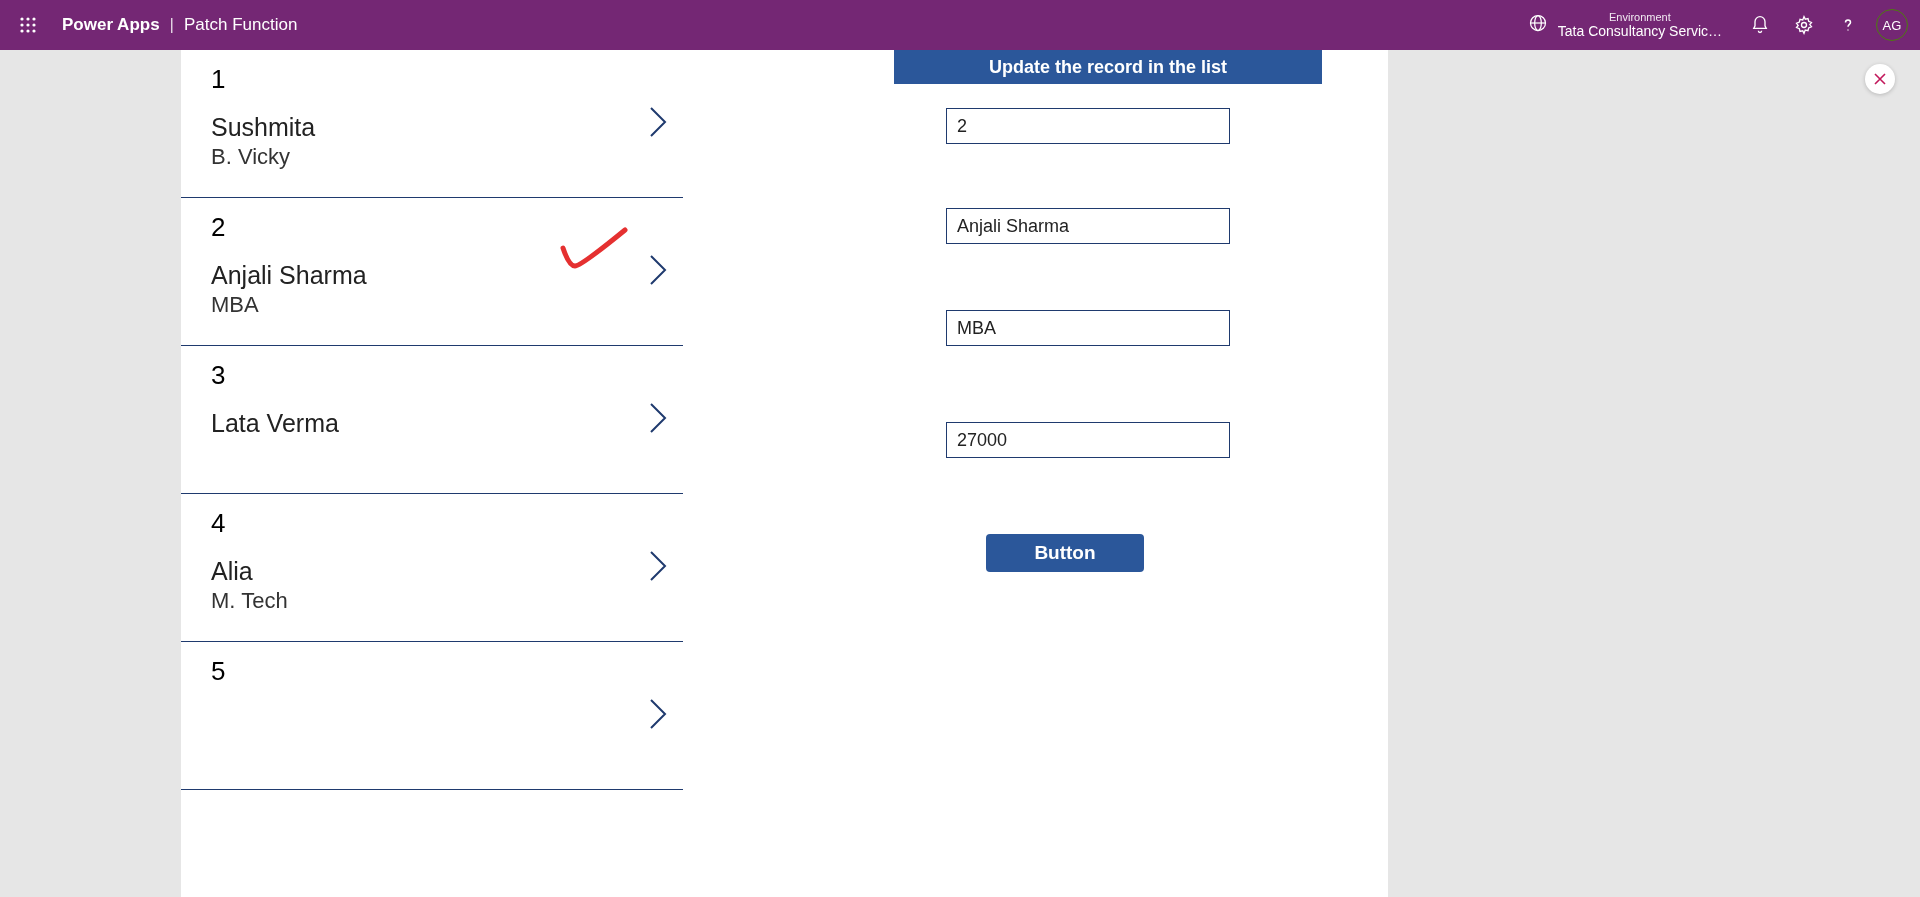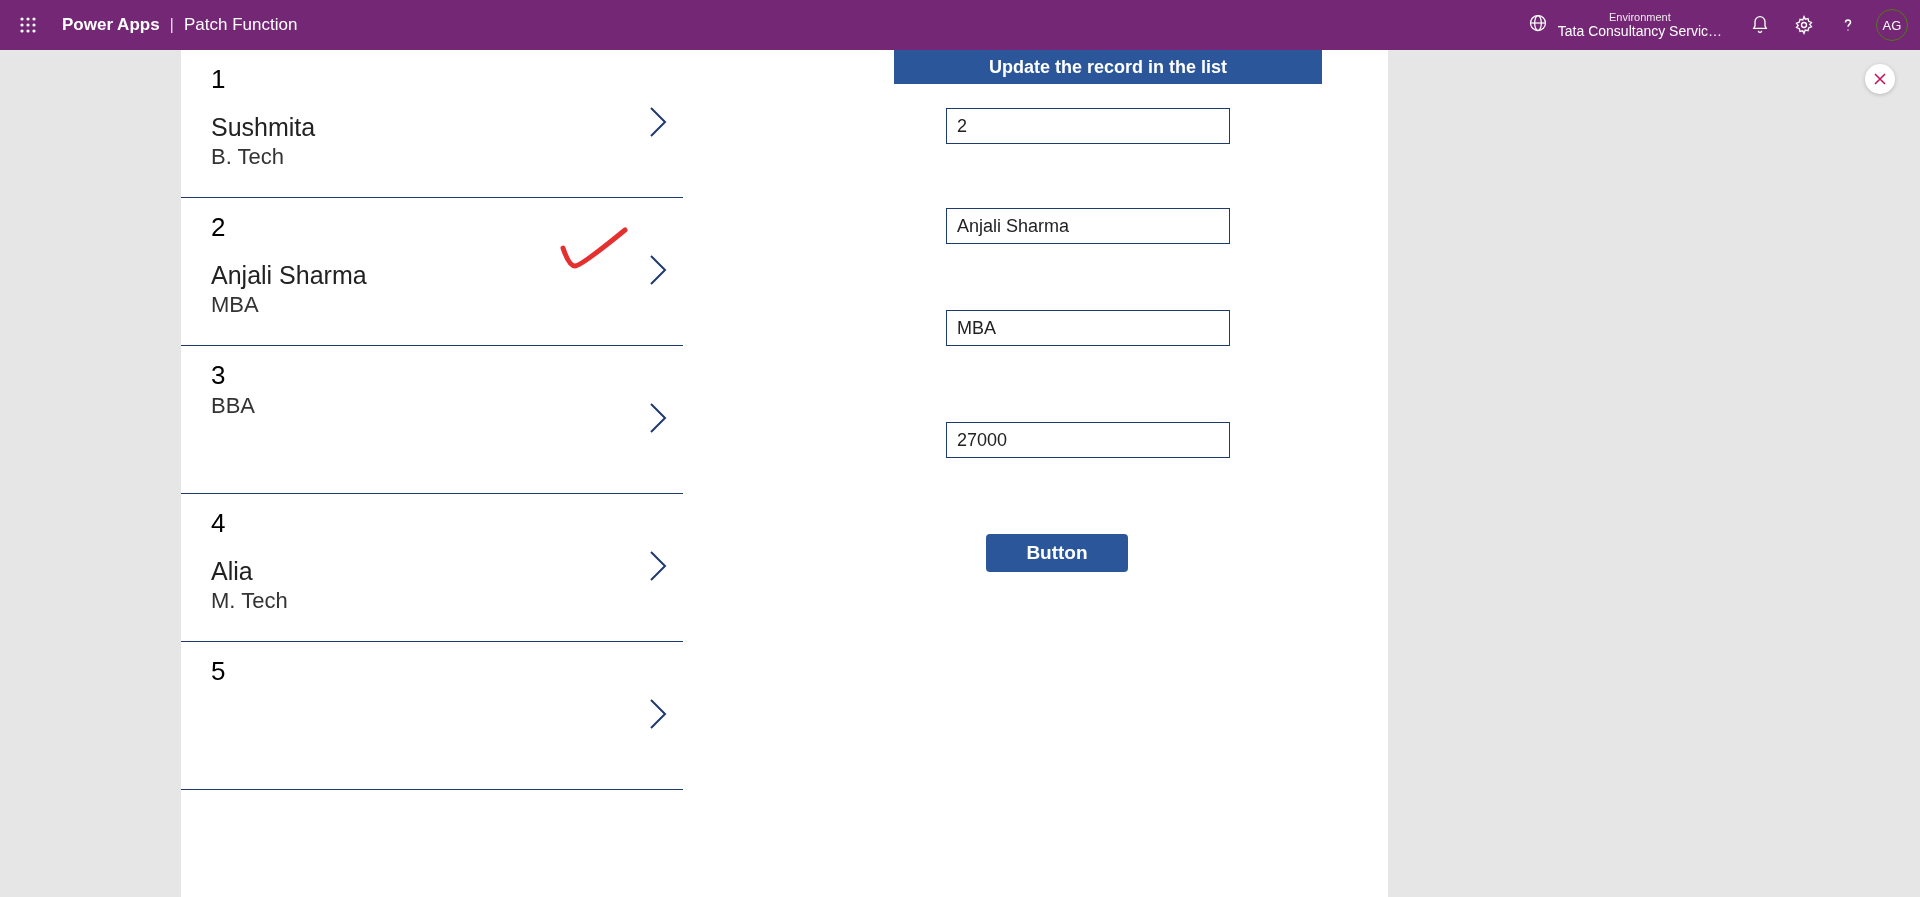--- a/index.html
+++ b/index.html
@@ -226,7 +226,7 @@
         <div class="gallery-item">
           <div class="id">1</div>
           <div class="name">Sushmita</div>
-          <div class="degree">B. Tech</div>
+          <div class="degree">B. Vicky</div>
           <div class="chevron"><svg width="22" height="36" viewBox="0 0 22 36" stroke-width="2" fill="none">
               <path d="M4 4l14 14L4 32"></path>
             </svg></div>

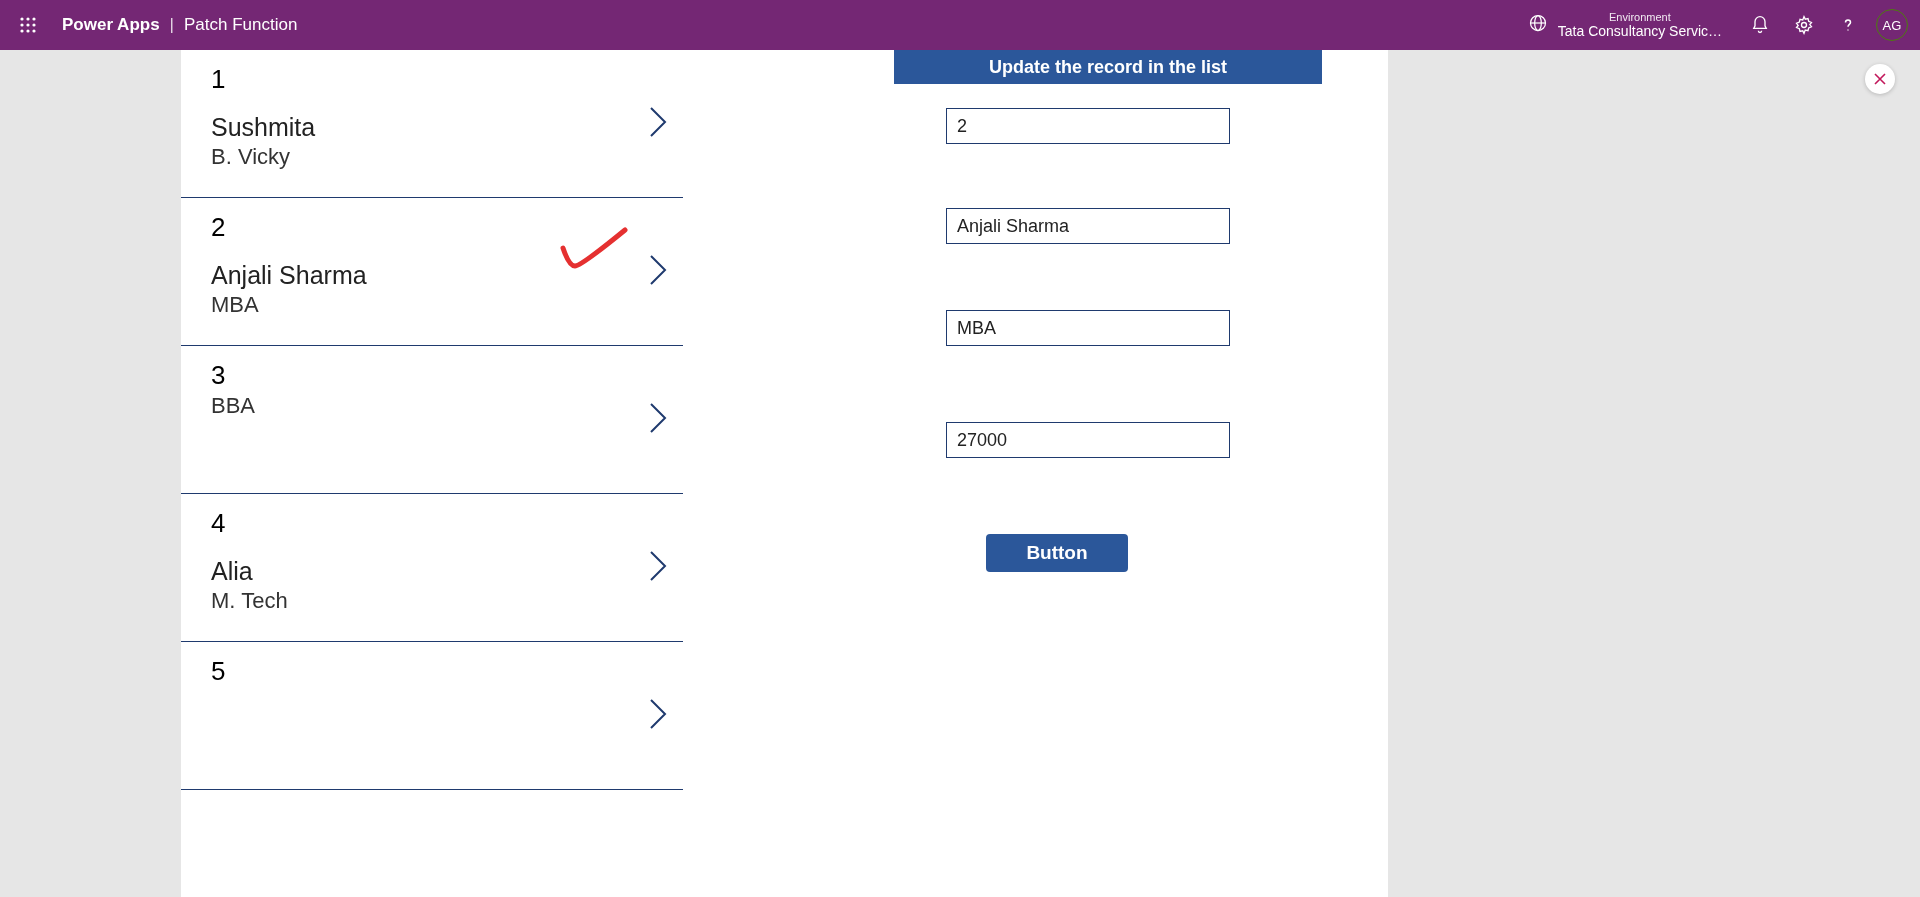--- a/index.html
+++ b/index.html
@@ -244,6 +244,7 @@
         </div>
         <div class="gallery-item">
           <div class="id">3</div>
+          <div class="name">Lata Verma</div>
           <div class="degree">BBA</div>
           <div class="chevron"><svg width="22" height="36" viewBox="0 0 22 36" stroke-width="2" fill="none">
               <path d="M4 4l14 14L4 32"></path>

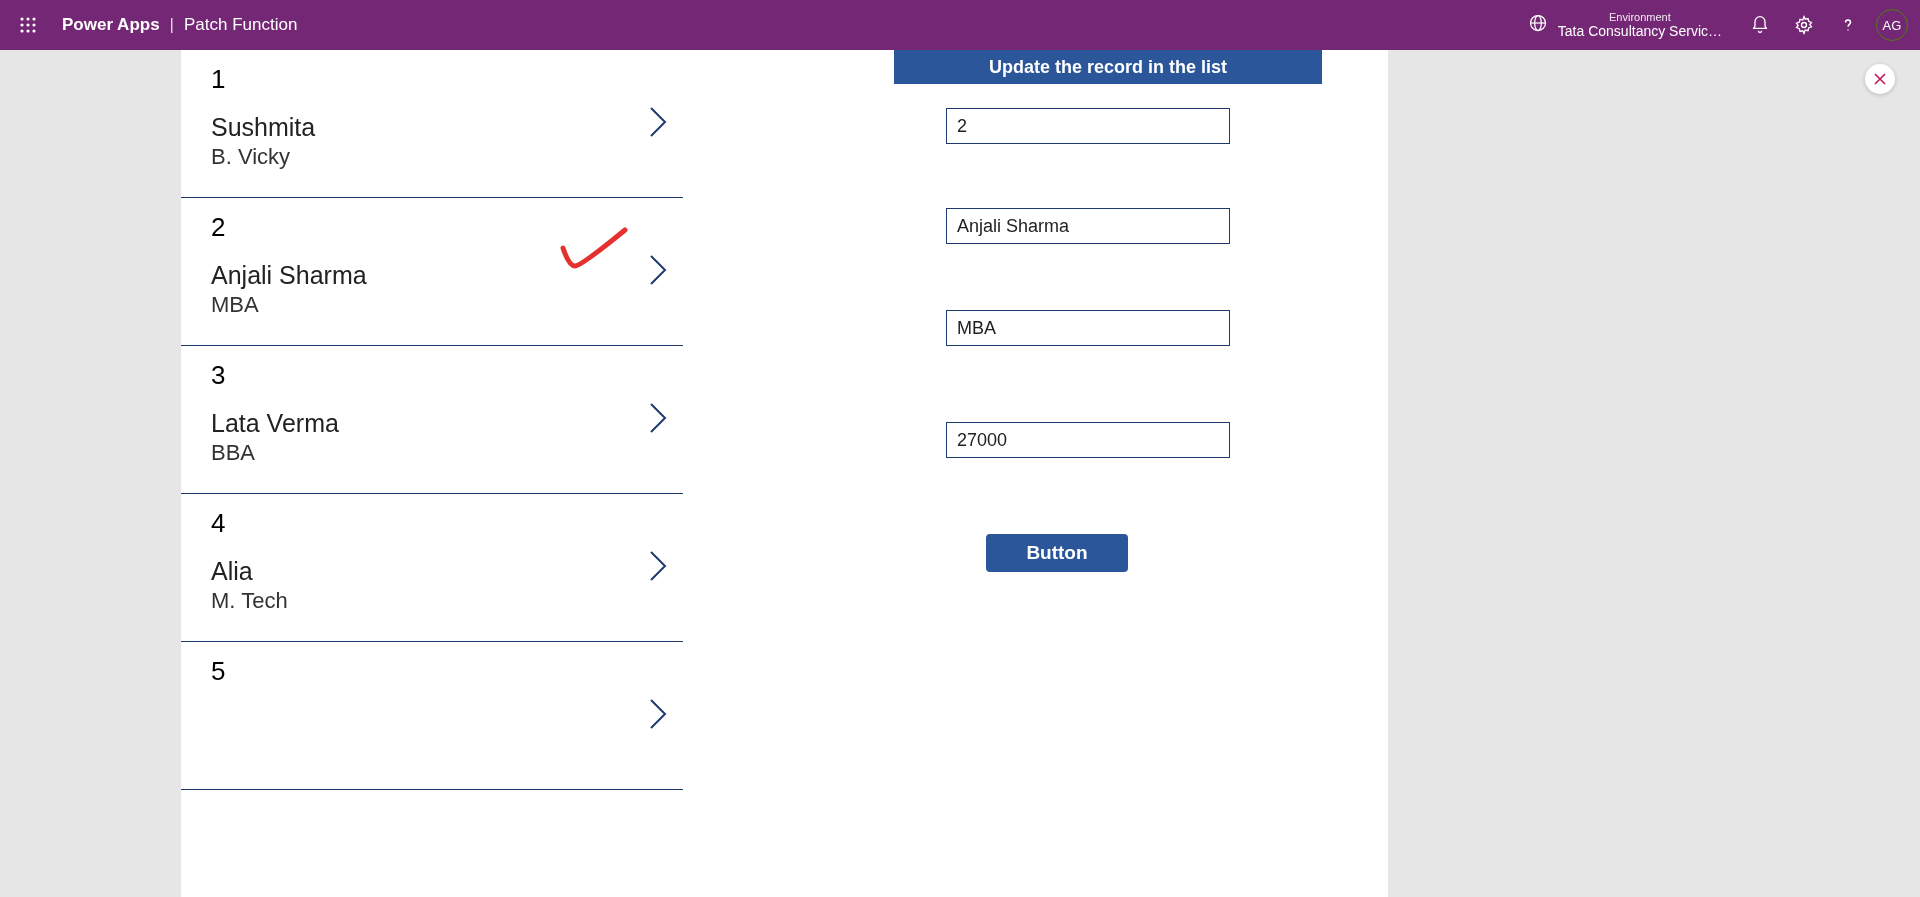--- a/index.html
+++ b/index.html
@@ -245,7 +245,6 @@
         <div class="gallery-item">
           <div class="id">3</div>
           <div class="name">Lata Verma</div>
-          <div class="degree">BBA</div>
           <div class="chevron"><svg width="22" height="36" viewBox="0 0 22 36" stroke-width="2" fill="none">
               <path d="M4 4l14 14L4 32"></path>
             </svg></div>

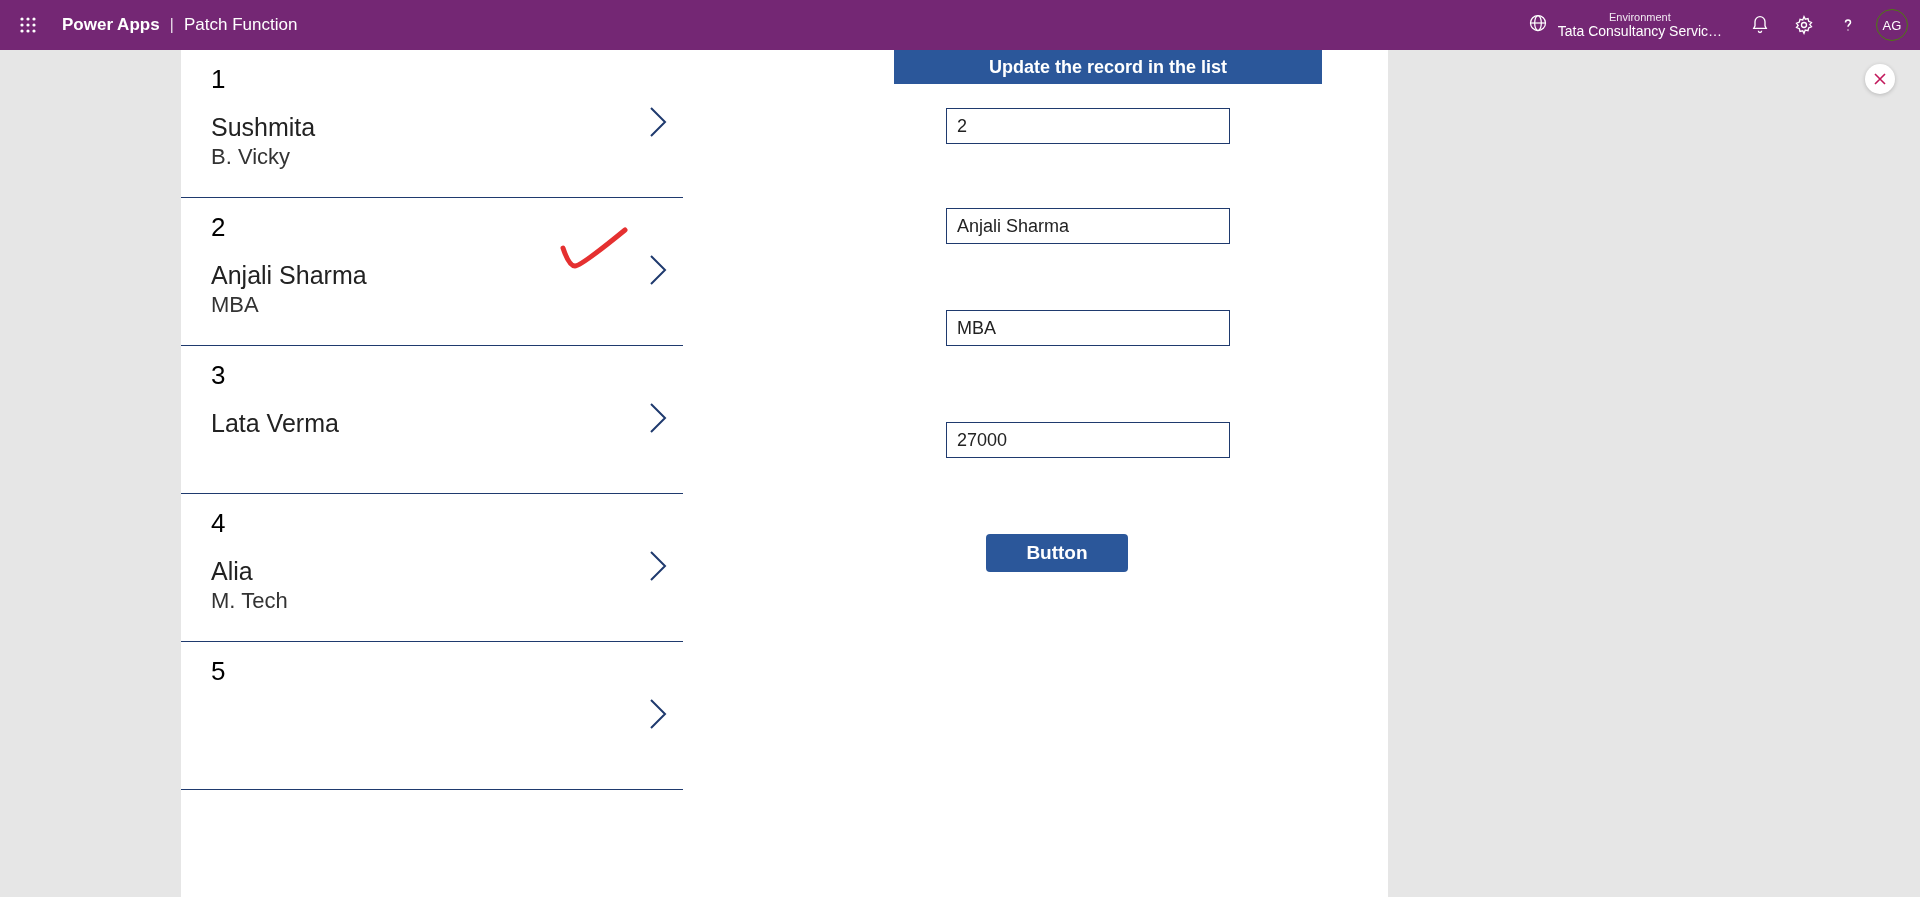--- a/index.html
+++ b/index.html
@@ -147,7 +147,7 @@
   .submit-btn {
     position: absolute;
     left: 303px; top: 484px;
-    width: 142px; height: 38px;
+    width: 158px; height: 38px;
     background: #2b579a; color: #fff;
     border: none; border-radius: 4px;
     font-size: 19px; font-weight: 600;

